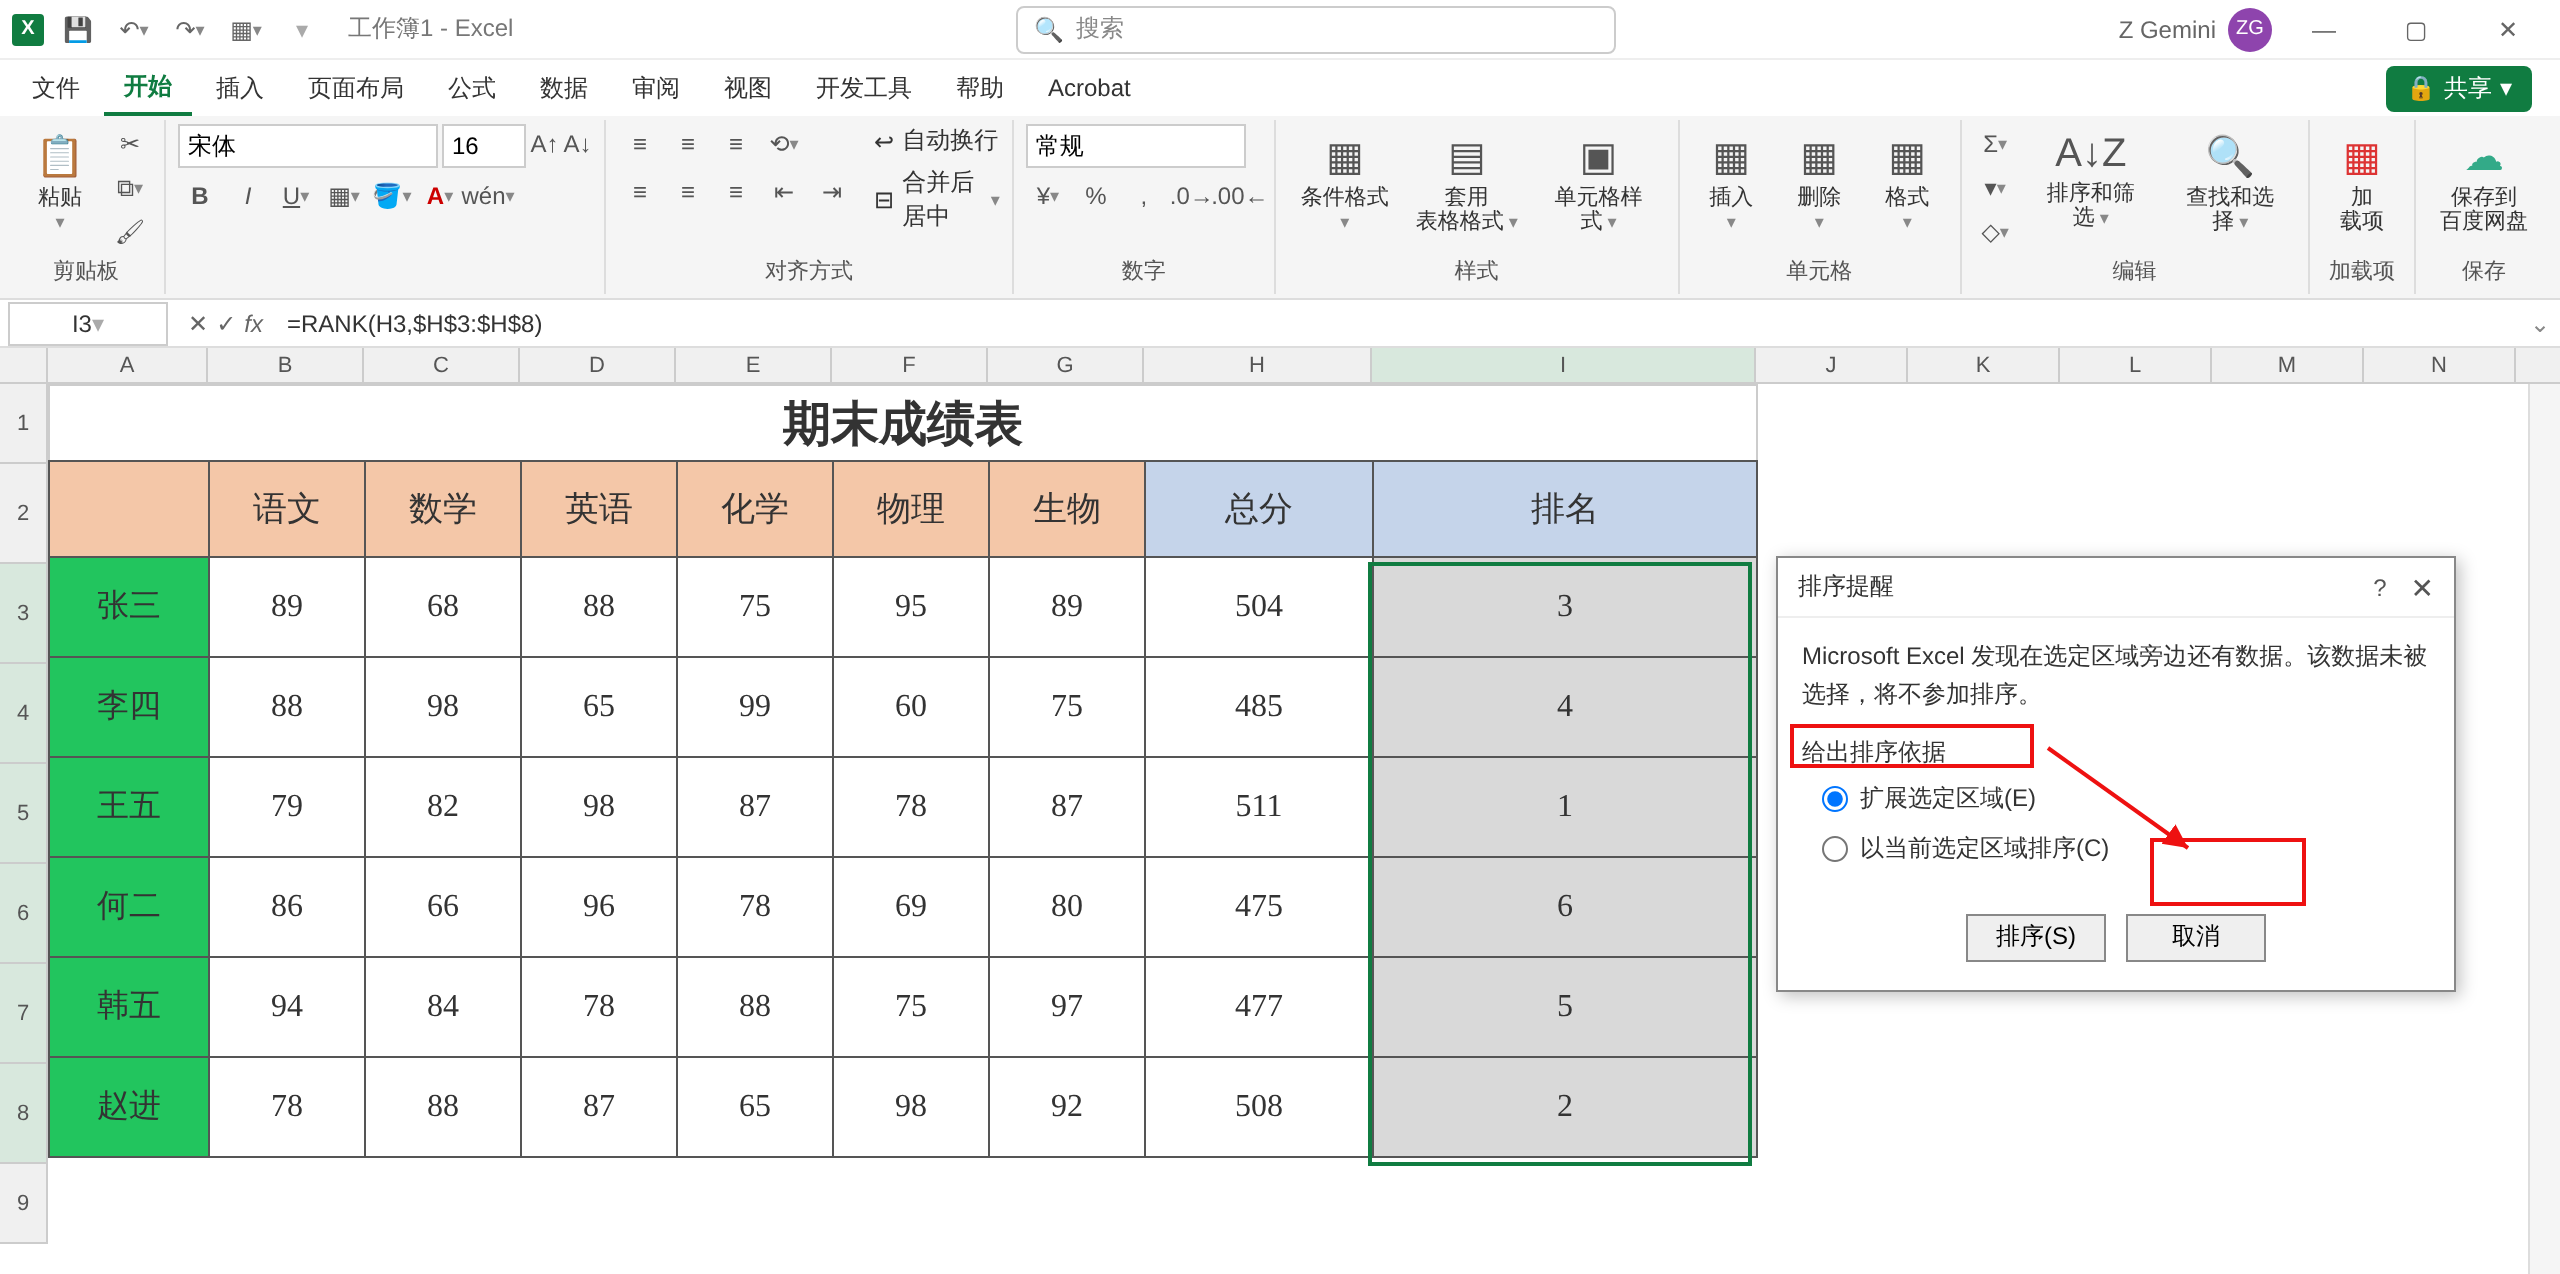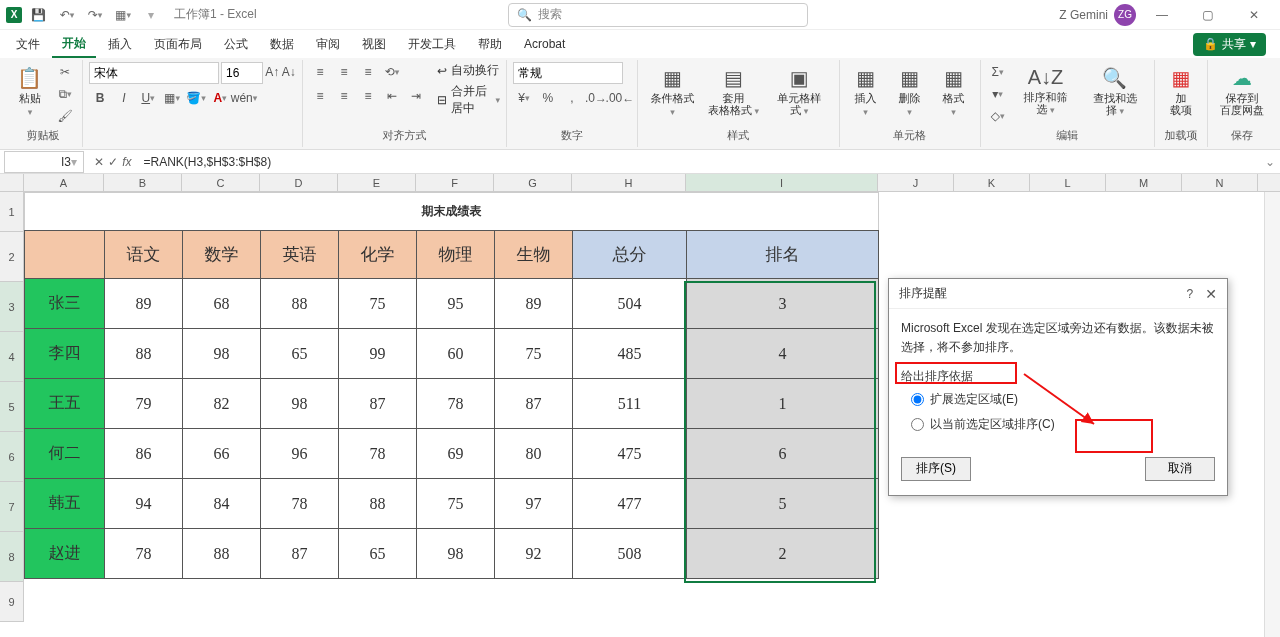--- a/index.html
+++ b/index.html
@@ -40,7 +40,7 @@
 
 
 .formula-bar { height: 24px; border-bottom: 1px solid #ddd; display: flex; align-items: center; }
-.name-box { width: 80px; height: 22px; border: 1px solid #ccc; padding: 0 6px; margin: 0 4px; font-size: 12px; display:flex; align-items:center; justify-content:flex-end;}
+.name-box { width: 80px; height: 22px; border: 1px solid #ccc; padding: 0 6px; margin: 0 4px; font-size: 12px; display:flex; align-items:center; justify-content:center;}
 .fx-btns { display: flex; gap: 4px; padding: 0 6px; color: #666; }
 .formula-input { flex: 1; padding: 0 6px; font-size: 12px; display:flex; align-items:center;}
 .formula-expand { width:20px; text-align:center; color:#888;}

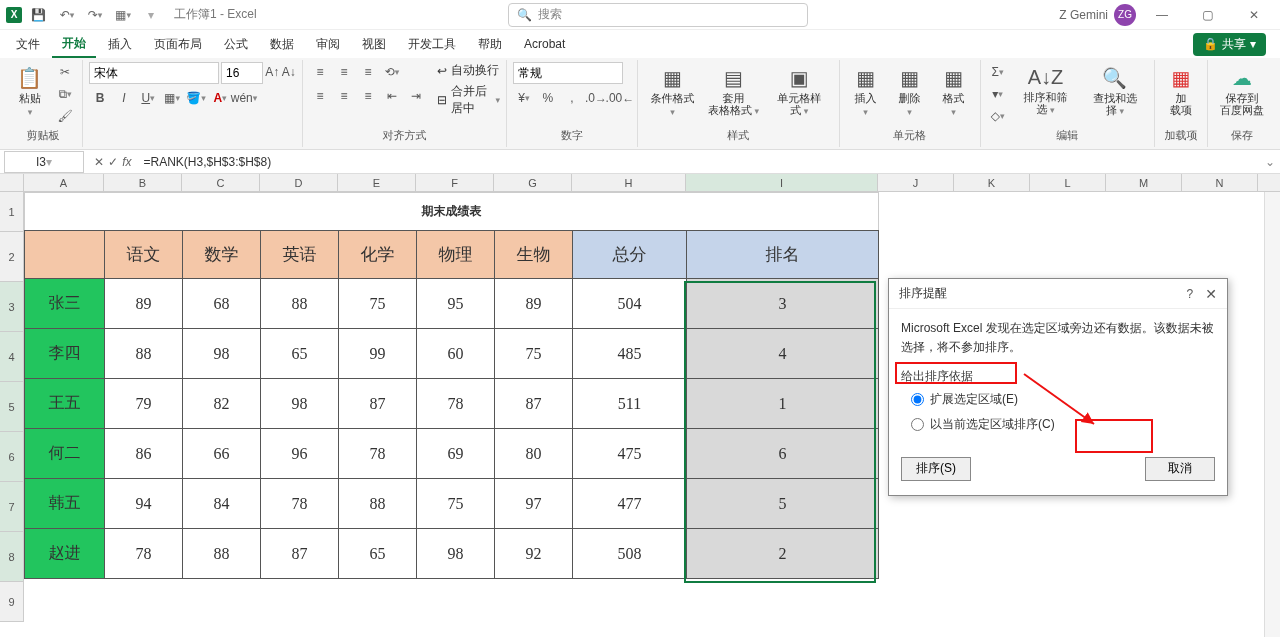--- a/index.html
+++ b/index.html
@@ -57,7 +57,7 @@
 .cells { position: relative; }
 .data-table { position: absolute; left: 0; top: 0; border-collapse: collapse; }
 .data-table td, .data-table th { border: 1px solid #555; text-align: center; font-family: "SimSun","宋体",serif; font-size: 16px; }
-.data-table .title-row td { height: 38px; font-size: 12px; font-weight: bold; border:1px solid #ccc; border-bottom:1px solid #555;}
+.data-table .title-row td { height: 38px; font-size: 24px; font-weight: bold; border:1px solid #ccc; border-bottom:1px solid #555;}
 .data-table .hdr td { background: #f4c7a8; height: 48px; font-size: 17px; }
 .data-table .hdr td.total { background: #c5d4ea; }
 .data-table .hdr td.rank { background: #c5d4ea; }

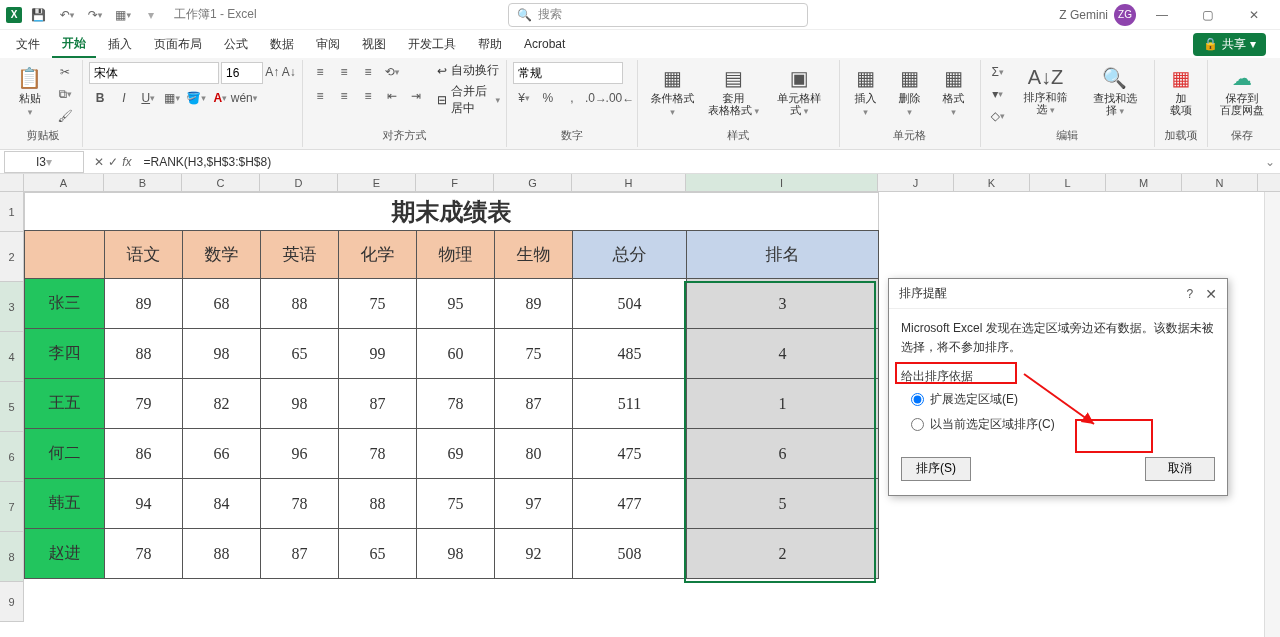--- a/index.html
+++ b/index.html
@@ -74,7 +74,7 @@
 .dialog .dlg-title .close { color:#555; font-size:14px;}
 .dialog .dlg-body { padding: 10px 12px; line-height: 1.6; }
 .dialog .radio-row { display: flex; align-items: center; gap: 6px; padding: 3px 0 3px 10px;}
-.dialog .dlg-buttons { display: flex; justify-content: space-between; gap: 10px; padding: 10px 12px 14px; }
+.dialog .dlg-buttons { display: flex; justify-content: center; gap: 10px; padding: 10px 12px 14px; }
 .dialog button { width: 70px; height: 24px; border: 1px solid #888; background: #efefef; font-size: 12px; }
 .red-box { position:absolute; border:2px solid #e11; pointer-events:none;}
 .red-arrow { position:absolute; pointer-events:none;}

